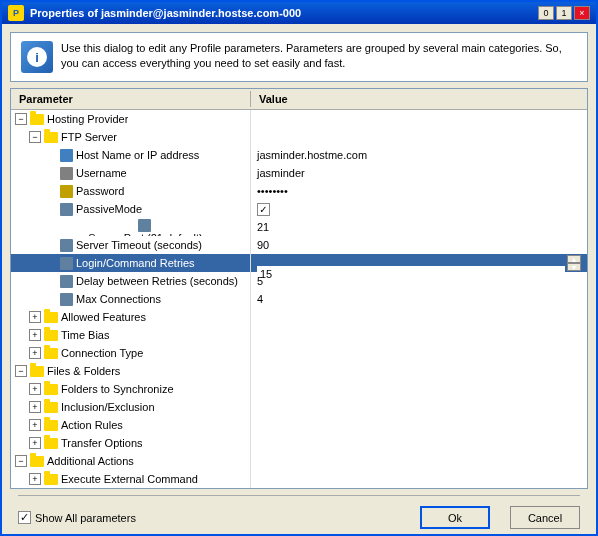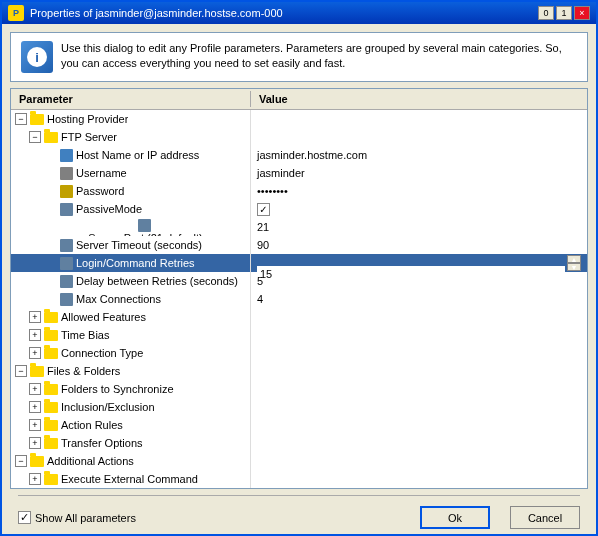--- a/index.html
+++ b/index.html
@@ -42,7 +42,7 @@
     .title-text {
       flex: 1;
       font-size: 11px;
-      font-weight: normal;
+      font-weight: bold;
     }
     .title-buttons {
       display: flex;

